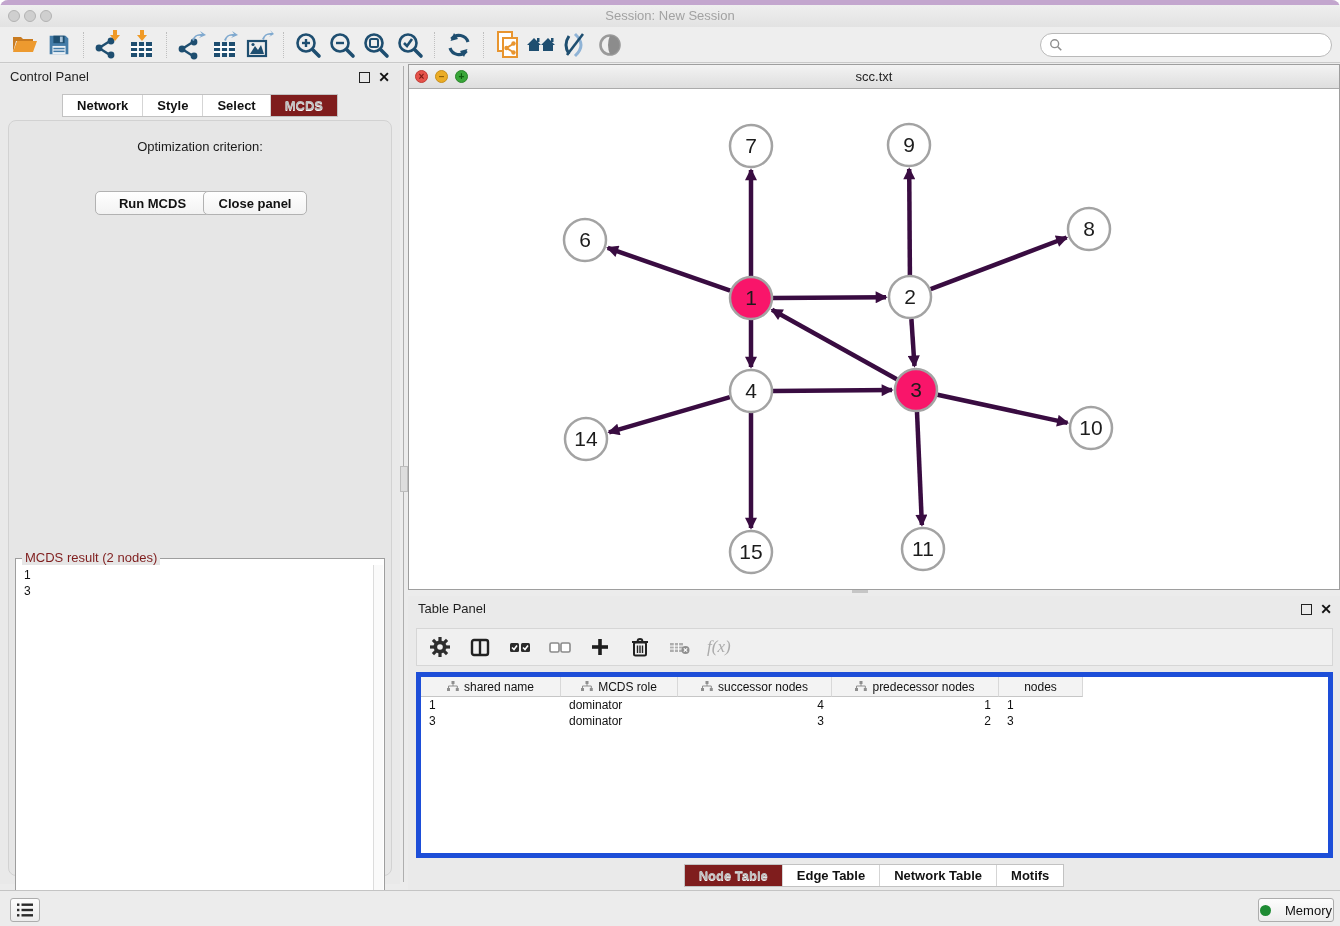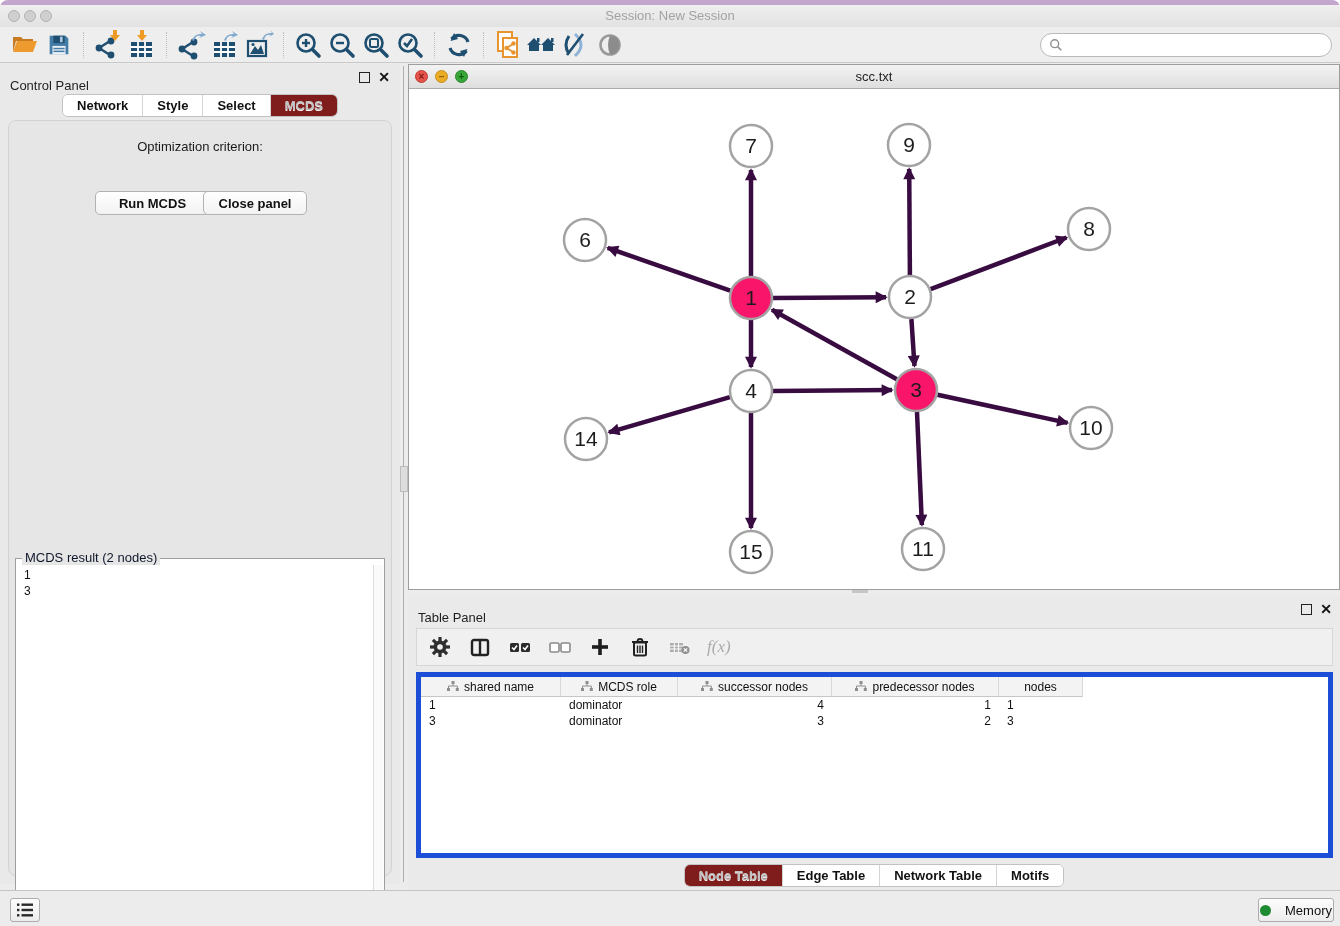--- a/index.html
+++ b/index.html
@@ -27,7 +27,7 @@
   
   .control-panel{position:absolute;left:0;top:64px;width:400px;height:820px;background:#E9E9E9;}
   .panel-header{position:absolute;left:0;top:4px;width:100%;height:22px;}
-  .panel-header .ph-title{position:absolute;left:10px;top:10px;font-size:13px;color:#1F1F1F;}
+  .panel-header .ph-title{position:absolute;left:10px;top:1px;font-size:13px;color:#1F1F1F;}
   .ph-float{position:absolute;right:30px;top:4px;width:11px;height:11px;border:1.5px solid #222;}
   .ph-close{position:absolute;right:10px;top:1px;font-size:14px;font-weight:bold;color:#111;}
   .seg-tabs{display:inline-flex;border:1px solid #C2C2C2;border-radius:6px;overflow:hidden;

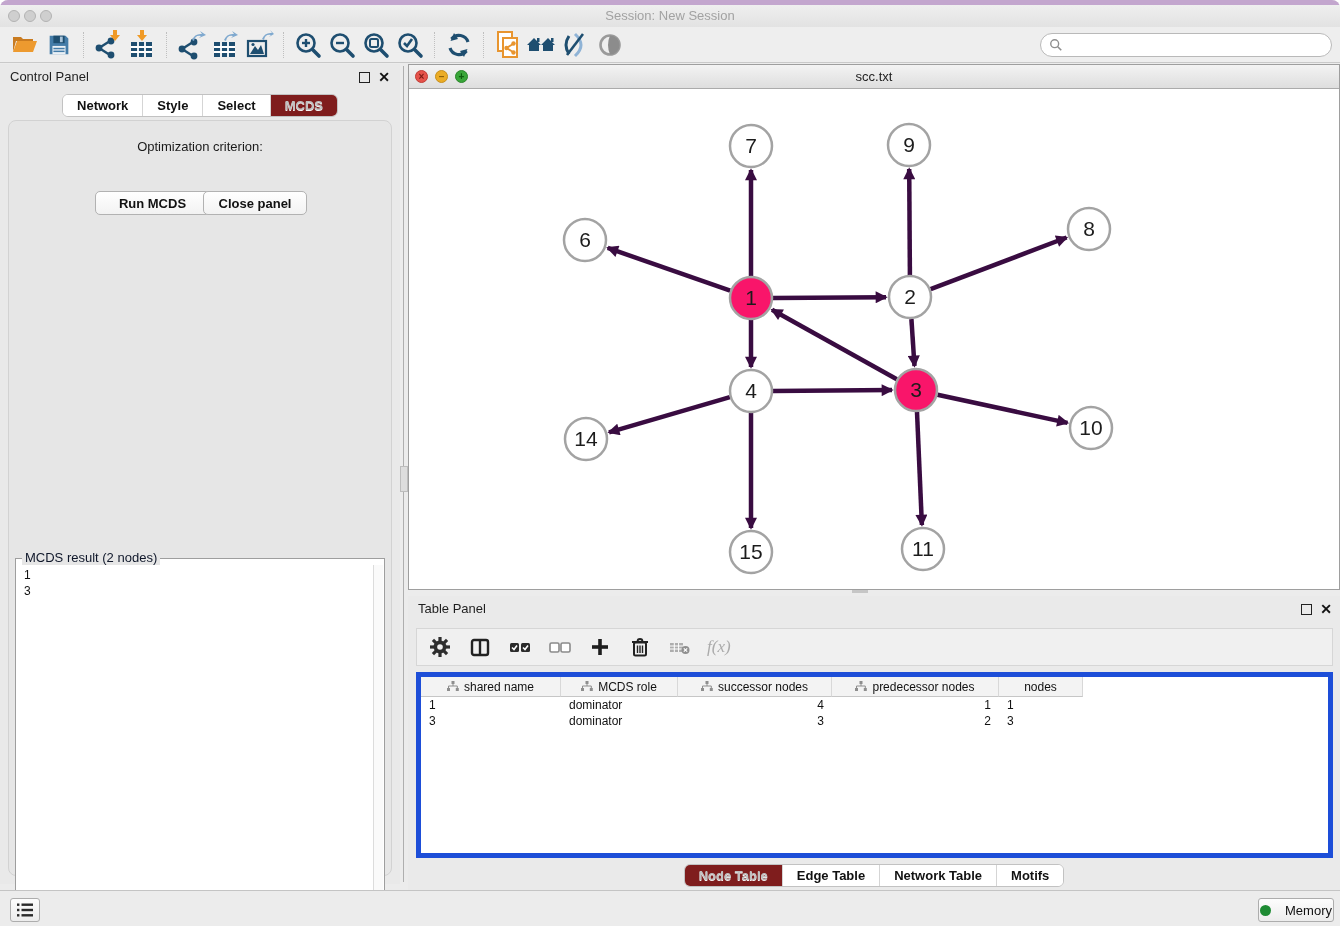--- a/index.html
+++ b/index.html
@@ -30,7 +30,7 @@
   .panel-header .ph-title{position:absolute;left:10px;top:1px;font-size:13px;color:#1F1F1F;}
   .ph-float{position:absolute;right:30px;top:4px;width:11px;height:11px;border:1.5px solid #222;}
   .ph-close{position:absolute;right:10px;top:1px;font-size:14px;font-weight:bold;color:#111;}
-  .seg-tabs{display:inline-flex;border:1px solid #C2C2C2;border-radius:6px;overflow:hidden;
+  .seg-tabs{display:inline-flex;border:1px solid #C2C2C2;border-radius:0;overflow:hidden;
     background:#fff;}
   .seg{padding:3px 14px;font-size:13px;font-weight:bold;color:#111;background:#fff;
     border-left:1px solid #D5D5D5;white-space:nowrap;}

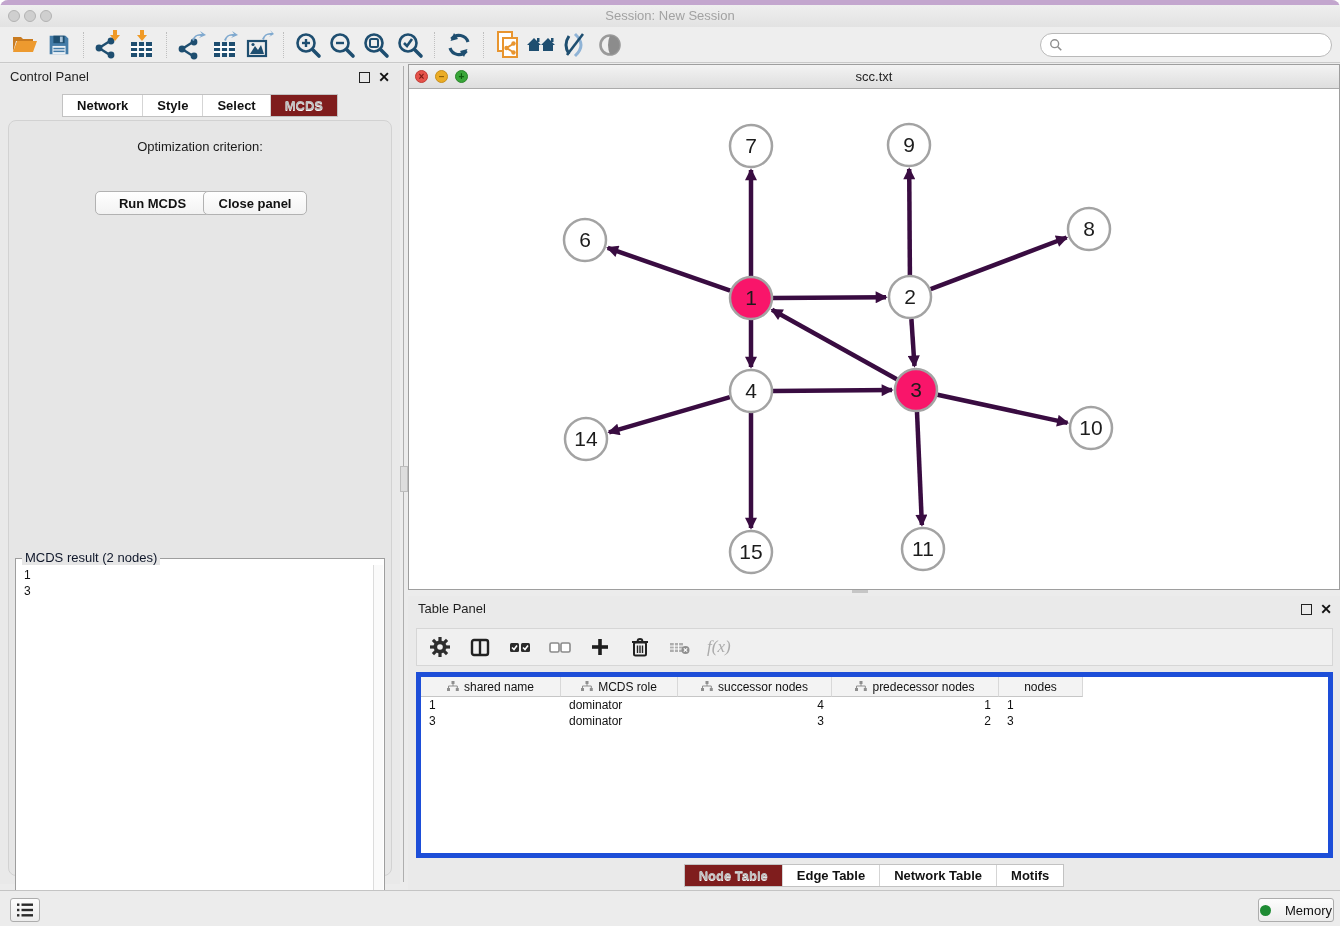--- a/index.html
+++ b/index.html
@@ -56,7 +56,7 @@
   .result-group{position:absolute;left:6px;top:437px;width:370px;height:378px;
     border:1px solid #9E9E9E;background:#fff;}
   .result-legend{position:absolute;left:6px;top:-9px;background:#E6E6E6;padding:0 3px;
-    font-size:13px;color:#0f172a;}
+    font-size:13px;color:#7f1d1d;}
   .result-lines{position:absolute;left:0;top:6px;bottom:2px;right:12px;padding:2px 8px;
     font-size:12px;color:#111;line-height:16px;overflow:hidden;}
   .result-scroll{position:absolute;right:1px;top:6px;bottom:2px;width:10px;background:#FAFAFA;

